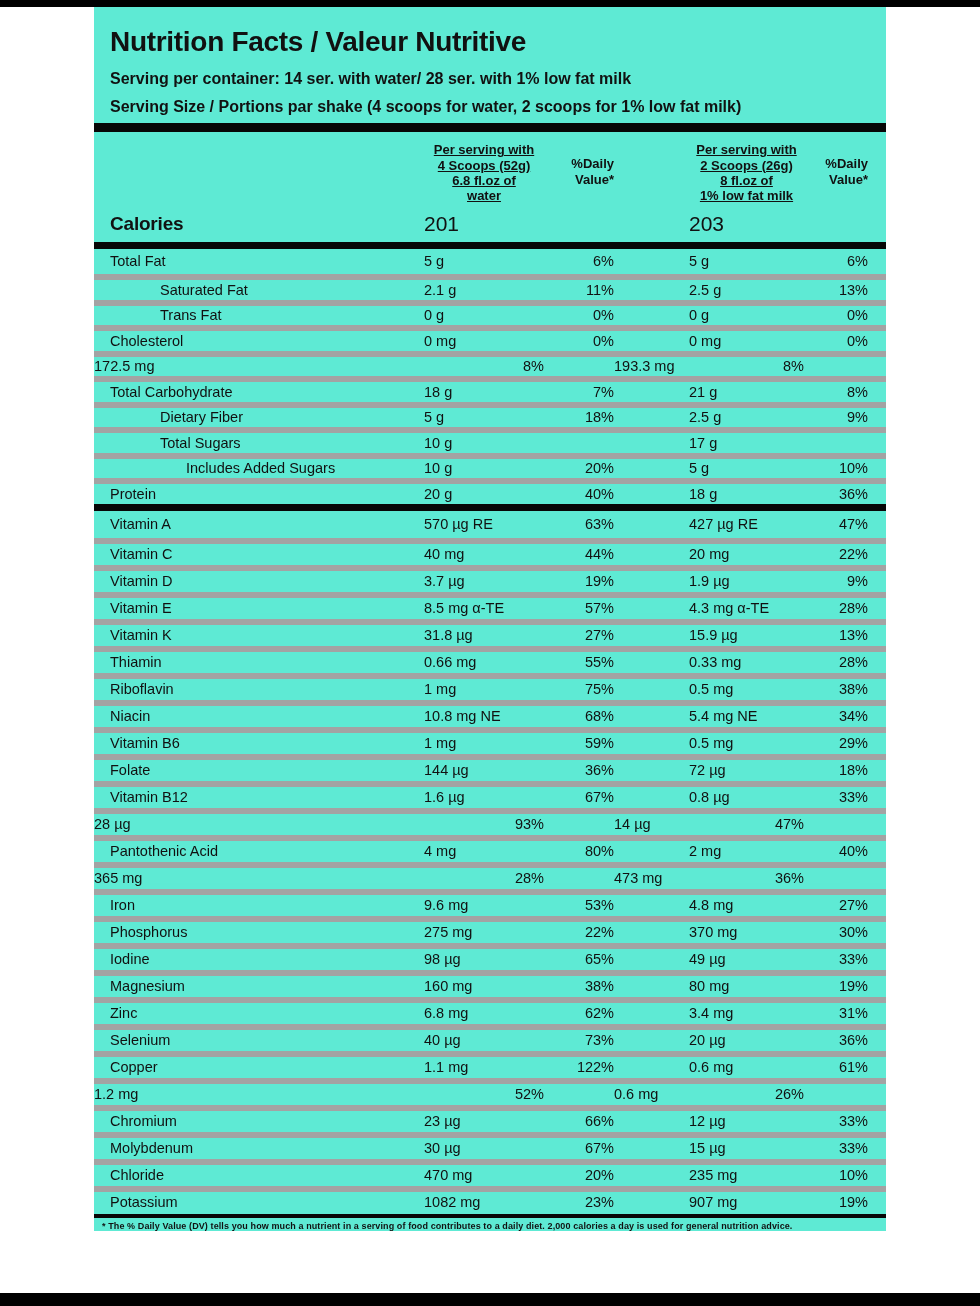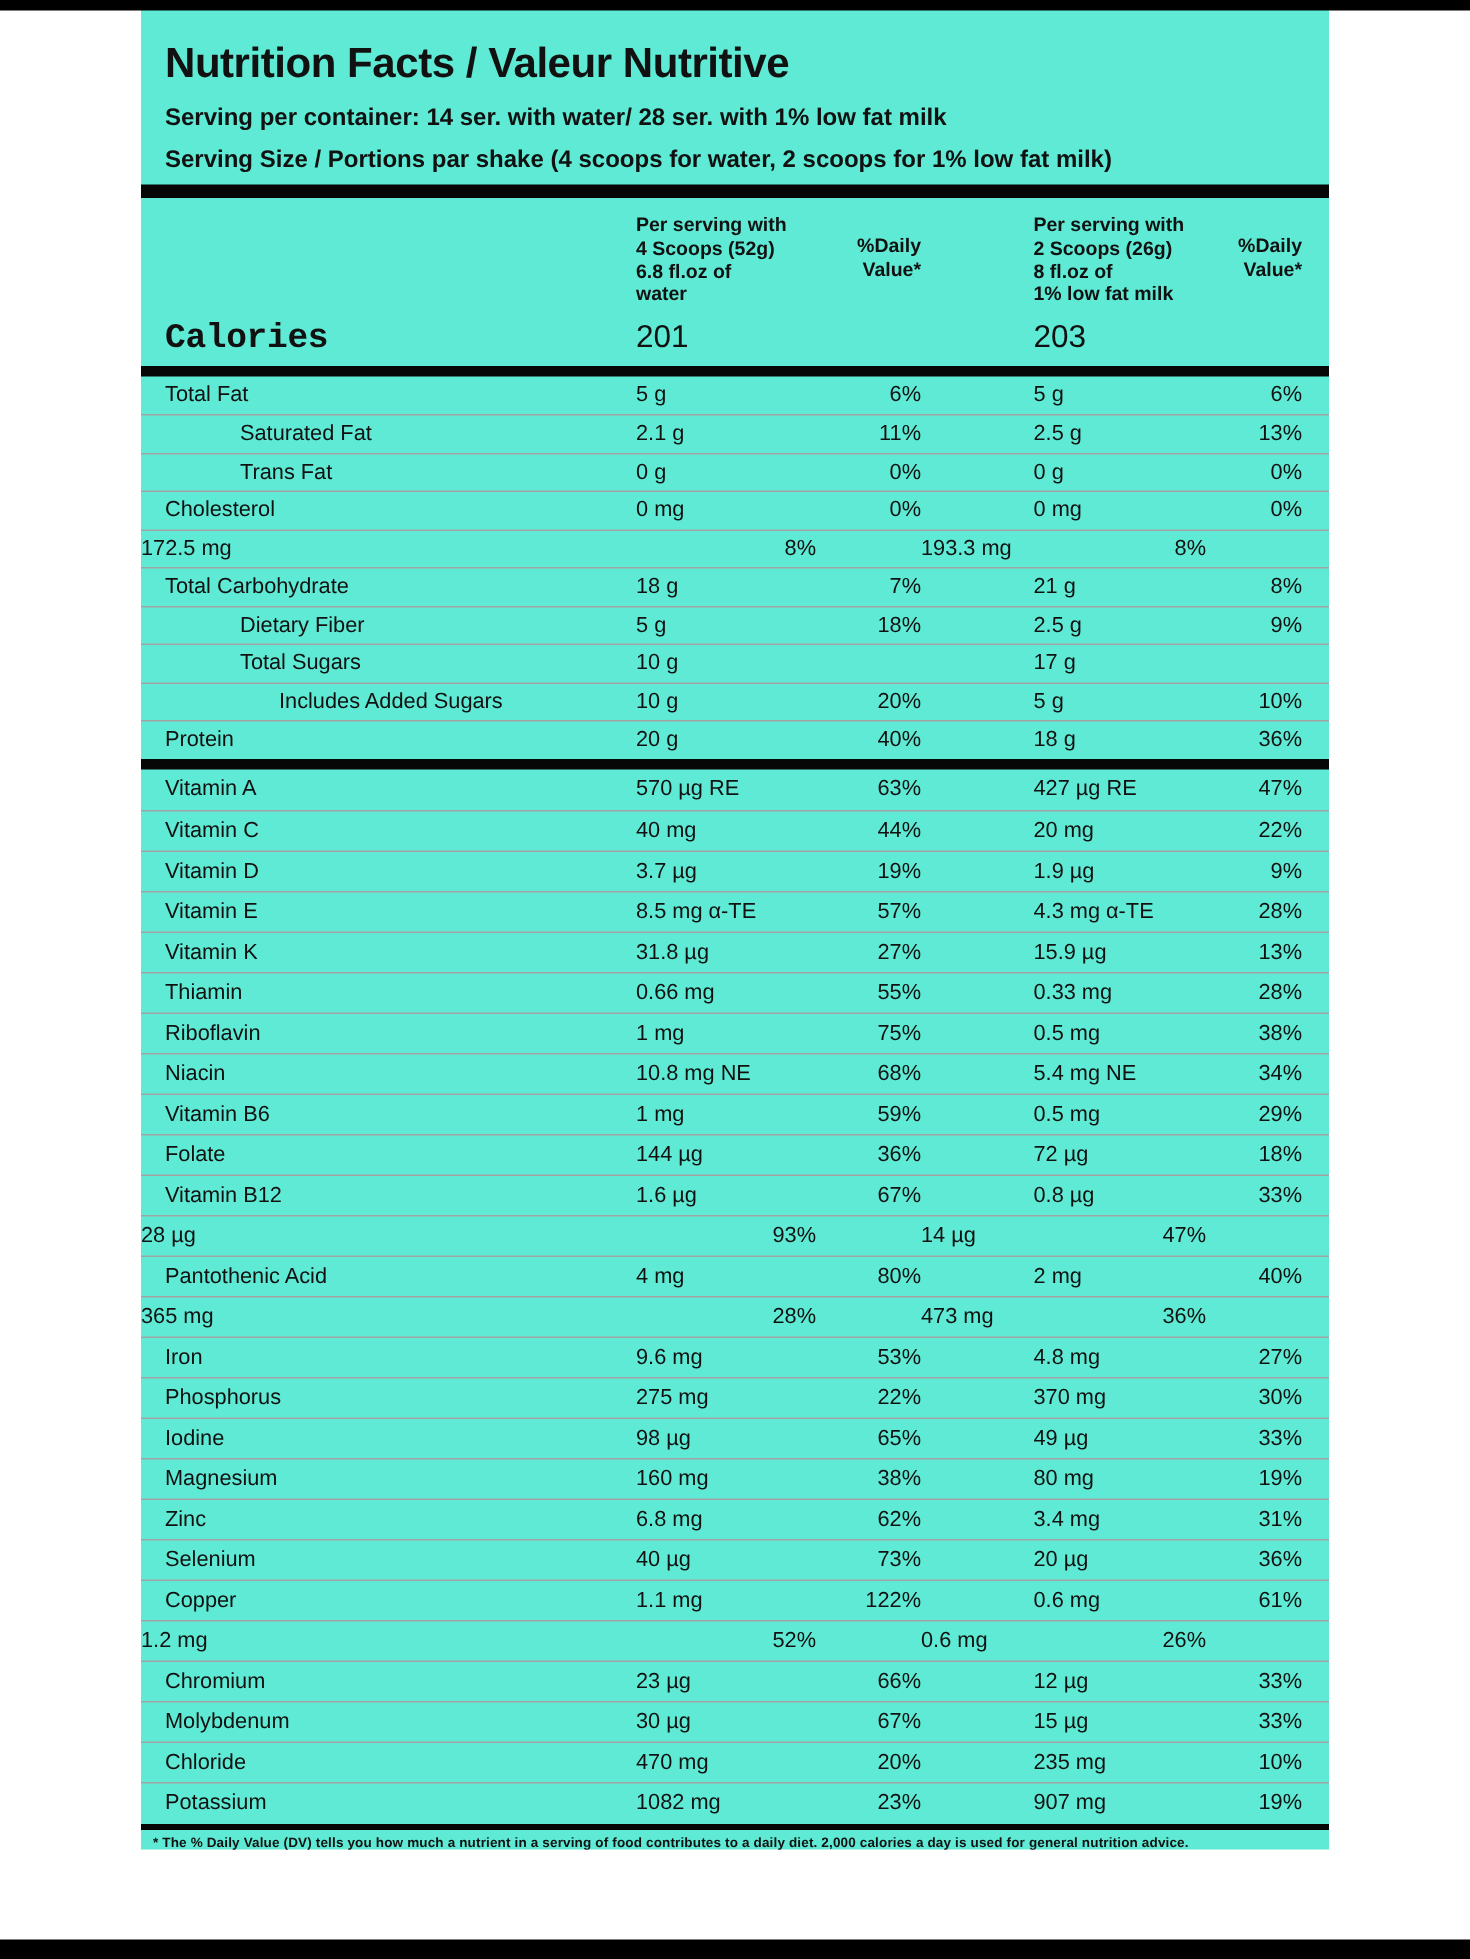--- a/index.html
+++ b/index.html
@@ -52,7 +52,7 @@
     font-size: 13px; font-weight: 700; line-height: 1.18;
     white-space: pre-line;
   }
-  .header-row .val.h { text-align: left; }
+  .header-row .val.h { text-align: center; text-decoration: underline; }
   .header-row .dv.h  { text-align: right; padding-top: 14px; }
 
   .calories-row { margin: 2px 0 6px 0; }

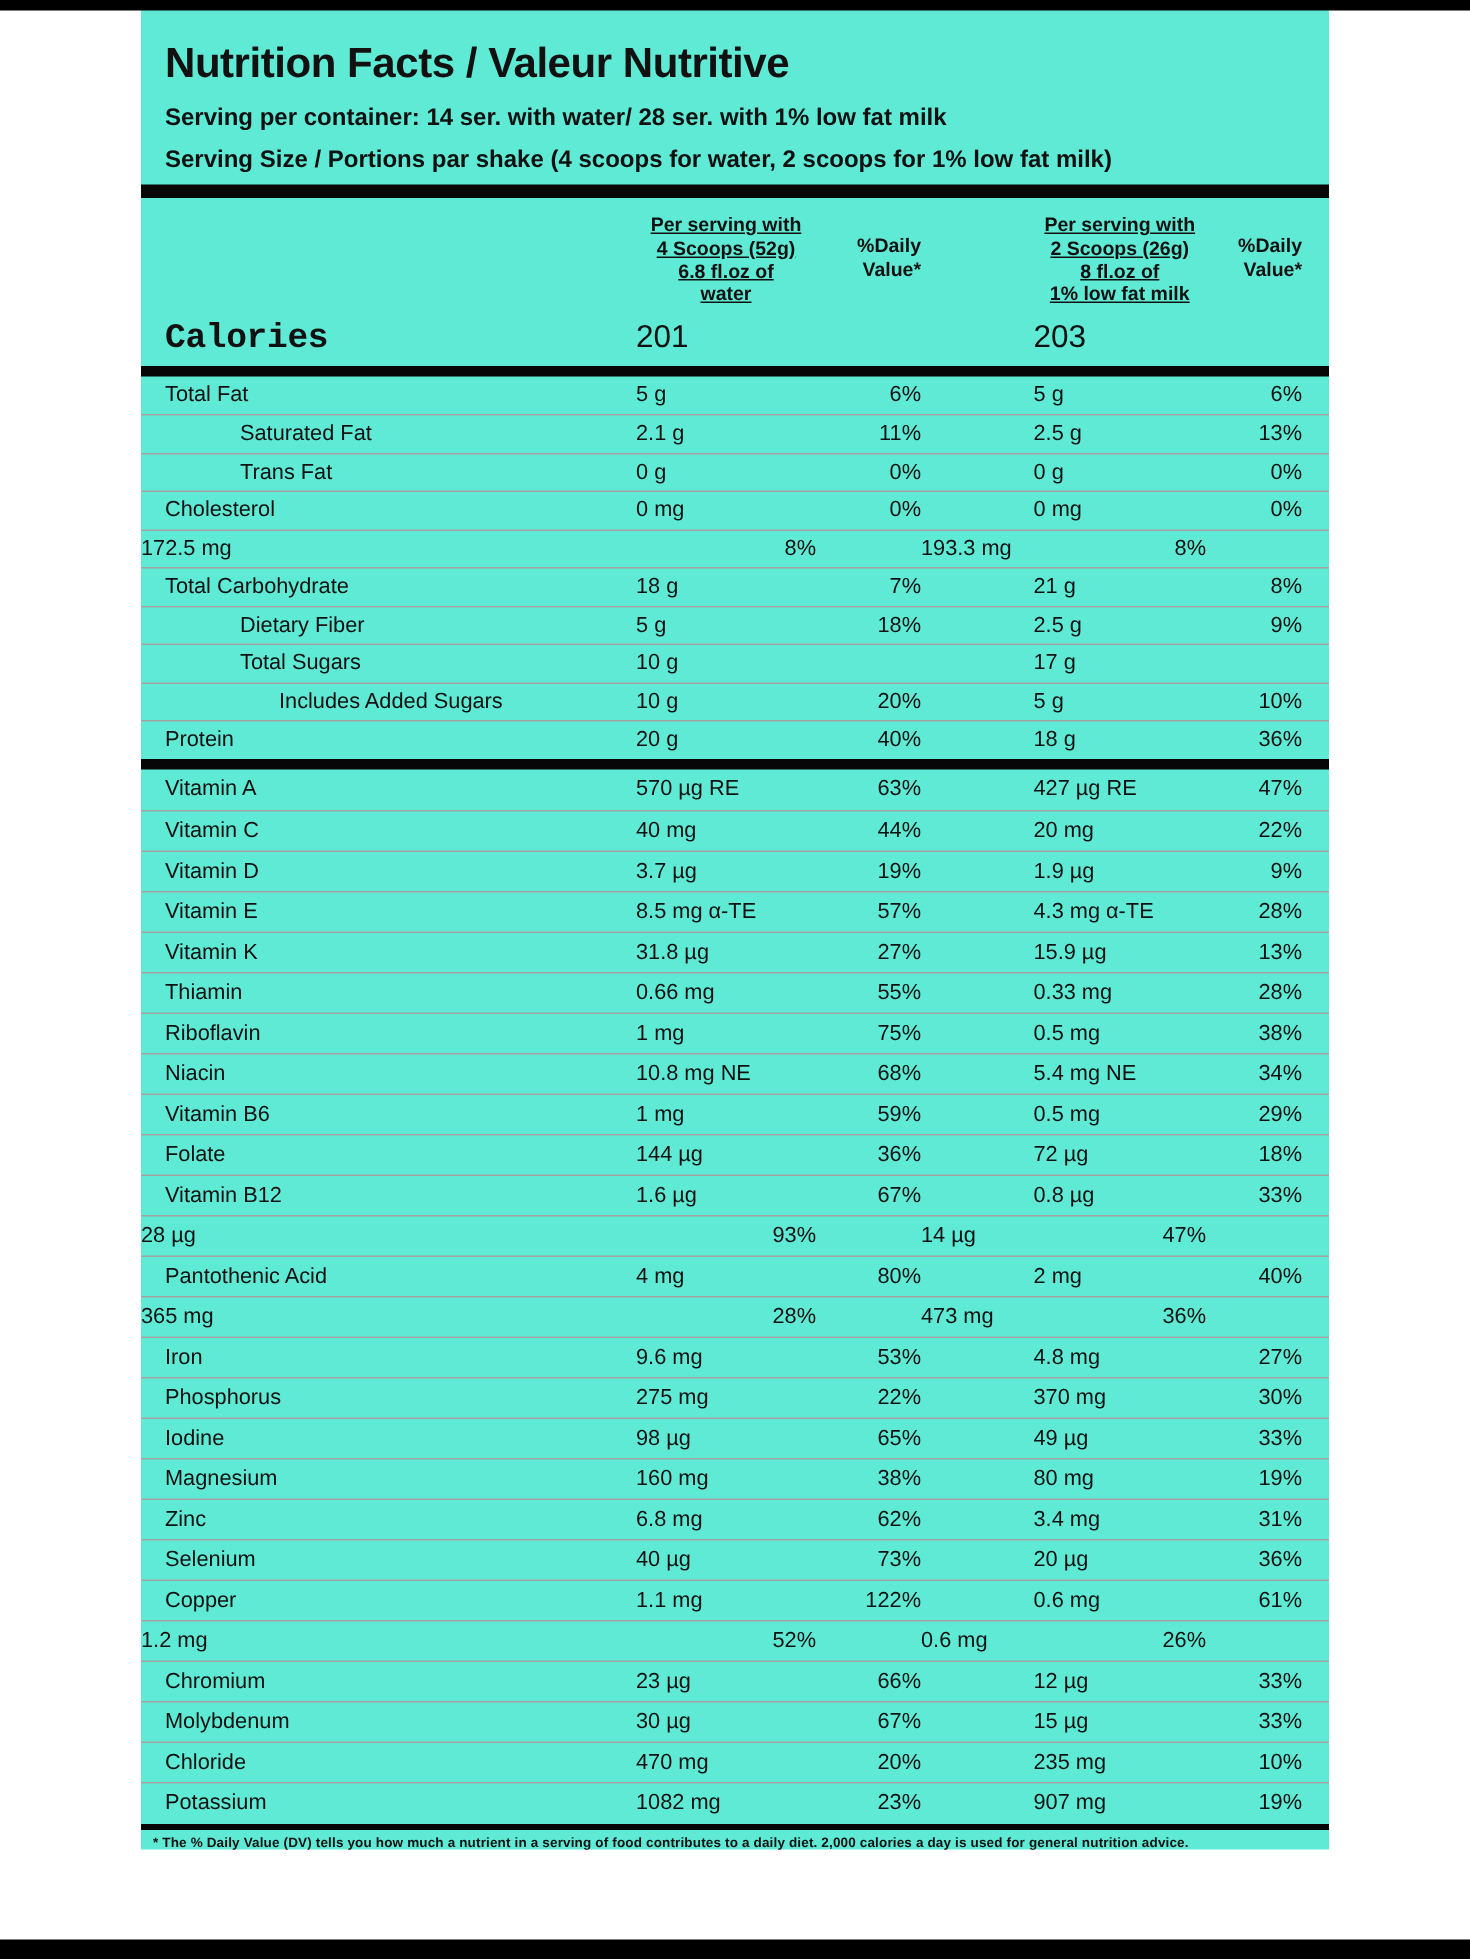--- a/index.html
+++ b/index.html
@@ -56,7 +56,7 @@
   .header-row .dv.h  { text-align: right; padding-top: 14px; }
 
   .calories-row { margin: 2px 0 6px 0; }
-  .calories-row .name { font-size: 23px; font-weight: 700; letter-spacing: -0.2px; font-family: Liberation Mono, monospace; }
+  .calories-row .name { font-size: 19px; font-weight: 700; letter-spacing: -0.2px; }
   .calories-row .val  { font-size: 21px; }
 
   .nrow { border-top: 1px solid #a3a3a3; }

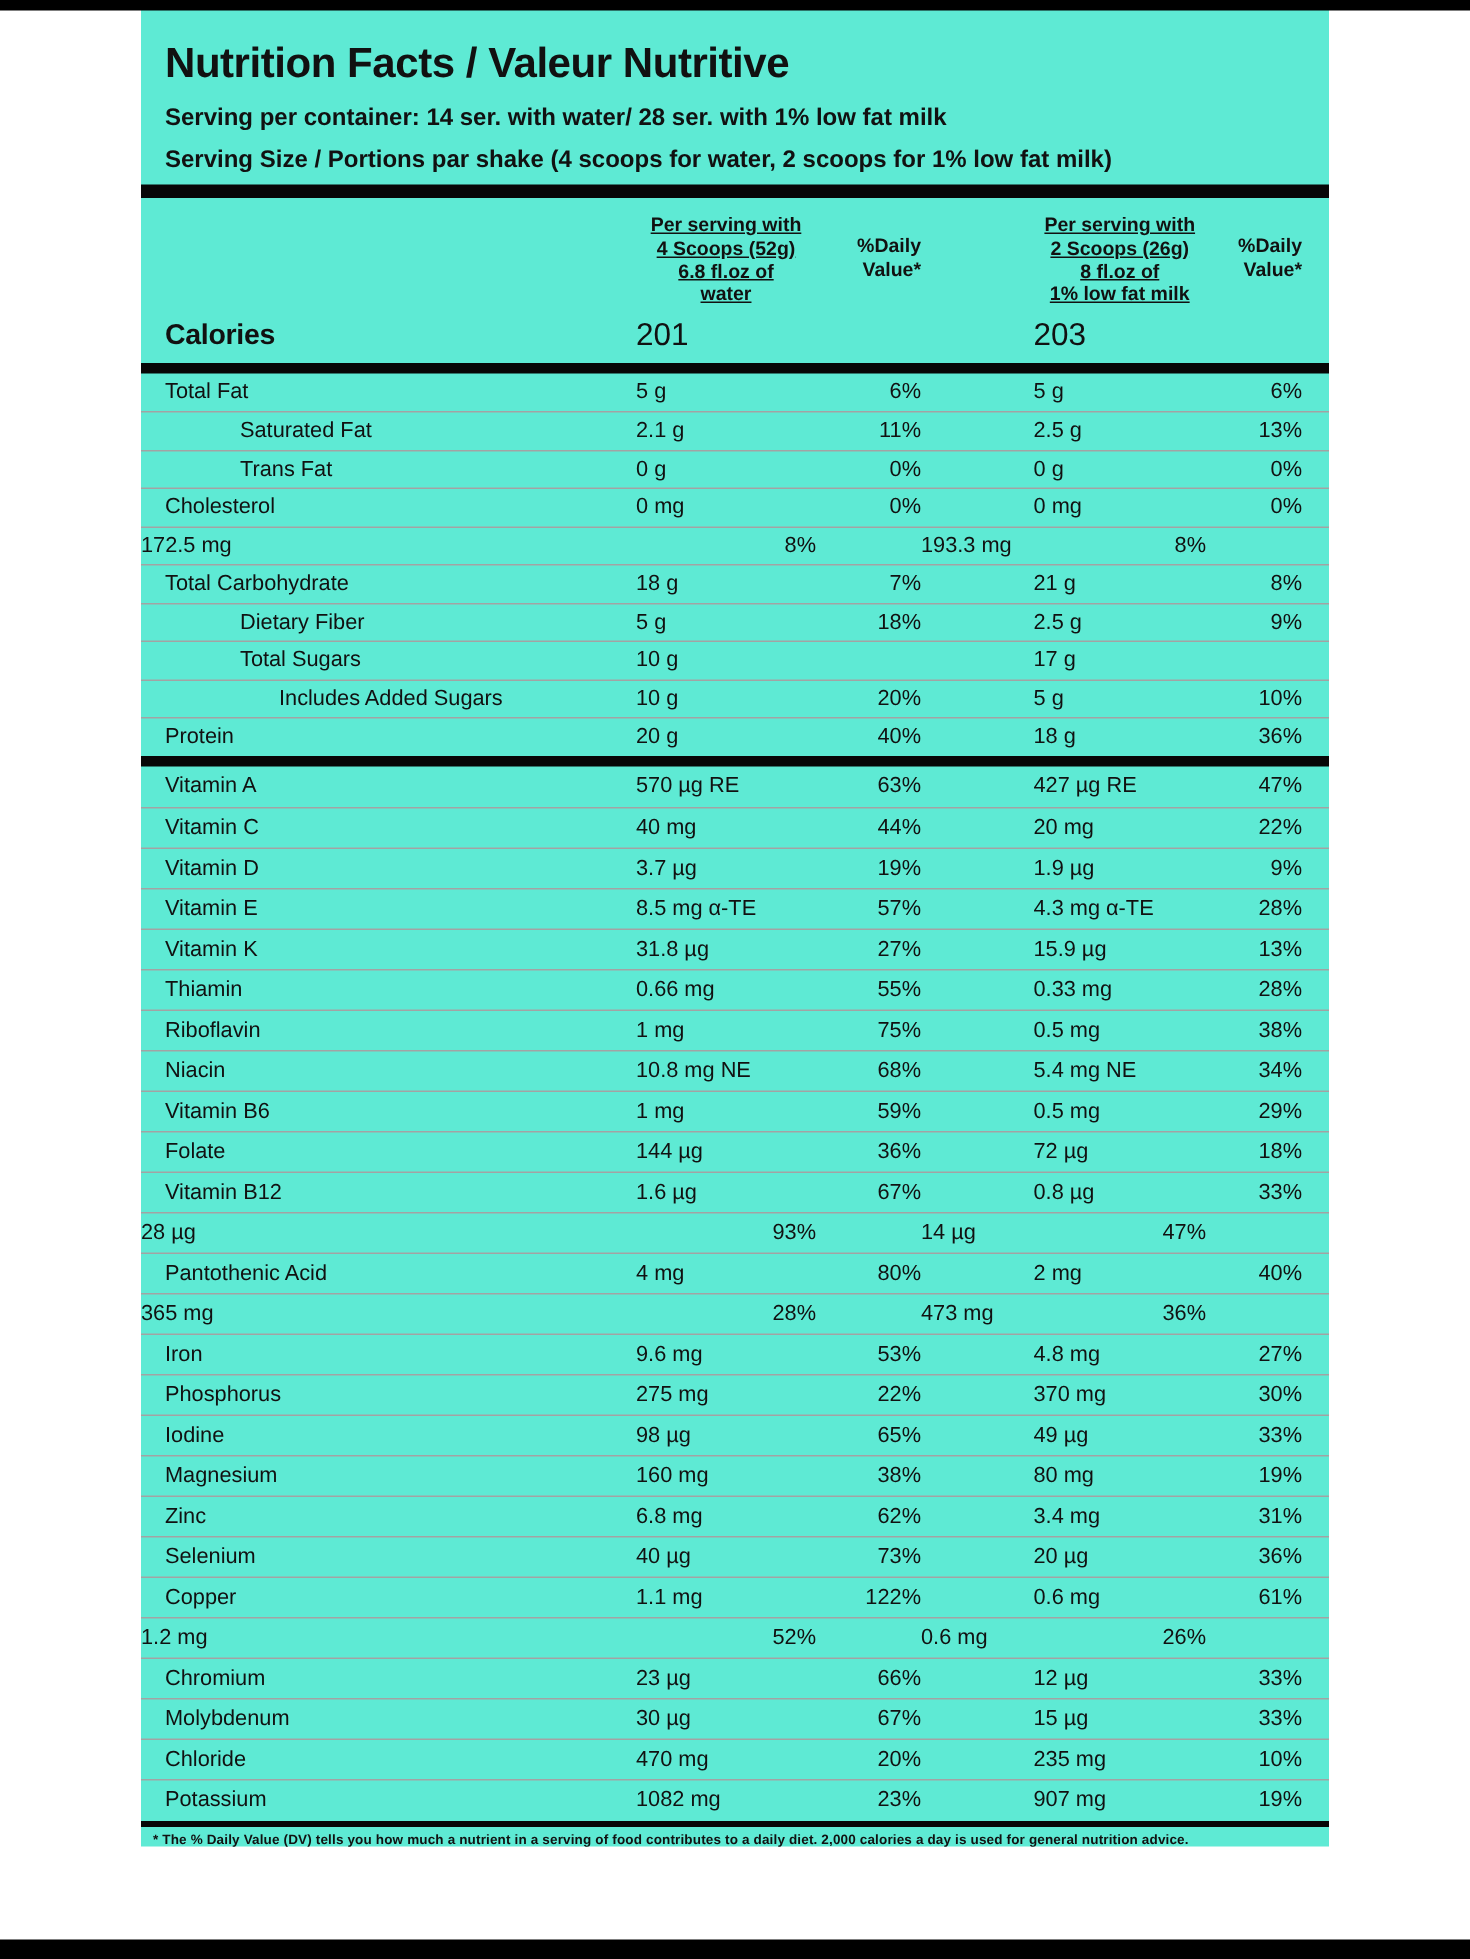--- a/index.html
+++ b/index.html
@@ -59,7 +59,7 @@
   .calories-row .name { font-size: 19px; font-weight: 700; letter-spacing: -0.2px; }
   .calories-row .val  { font-size: 21px; }
 
-  .nrow { border-top: 1px solid #a3a3a3; }
+  .nrow { border-top: 6px solid #a3a3a3; }
   #nutrient-rows .nrow:first-child, #vitamin-rows .nrow:first-child { border-top: none; }
   #nutrient-rows .nrow { min-height: 25.5px; }
   #vitamin-rows  .nrow { min-height: 27px; }

